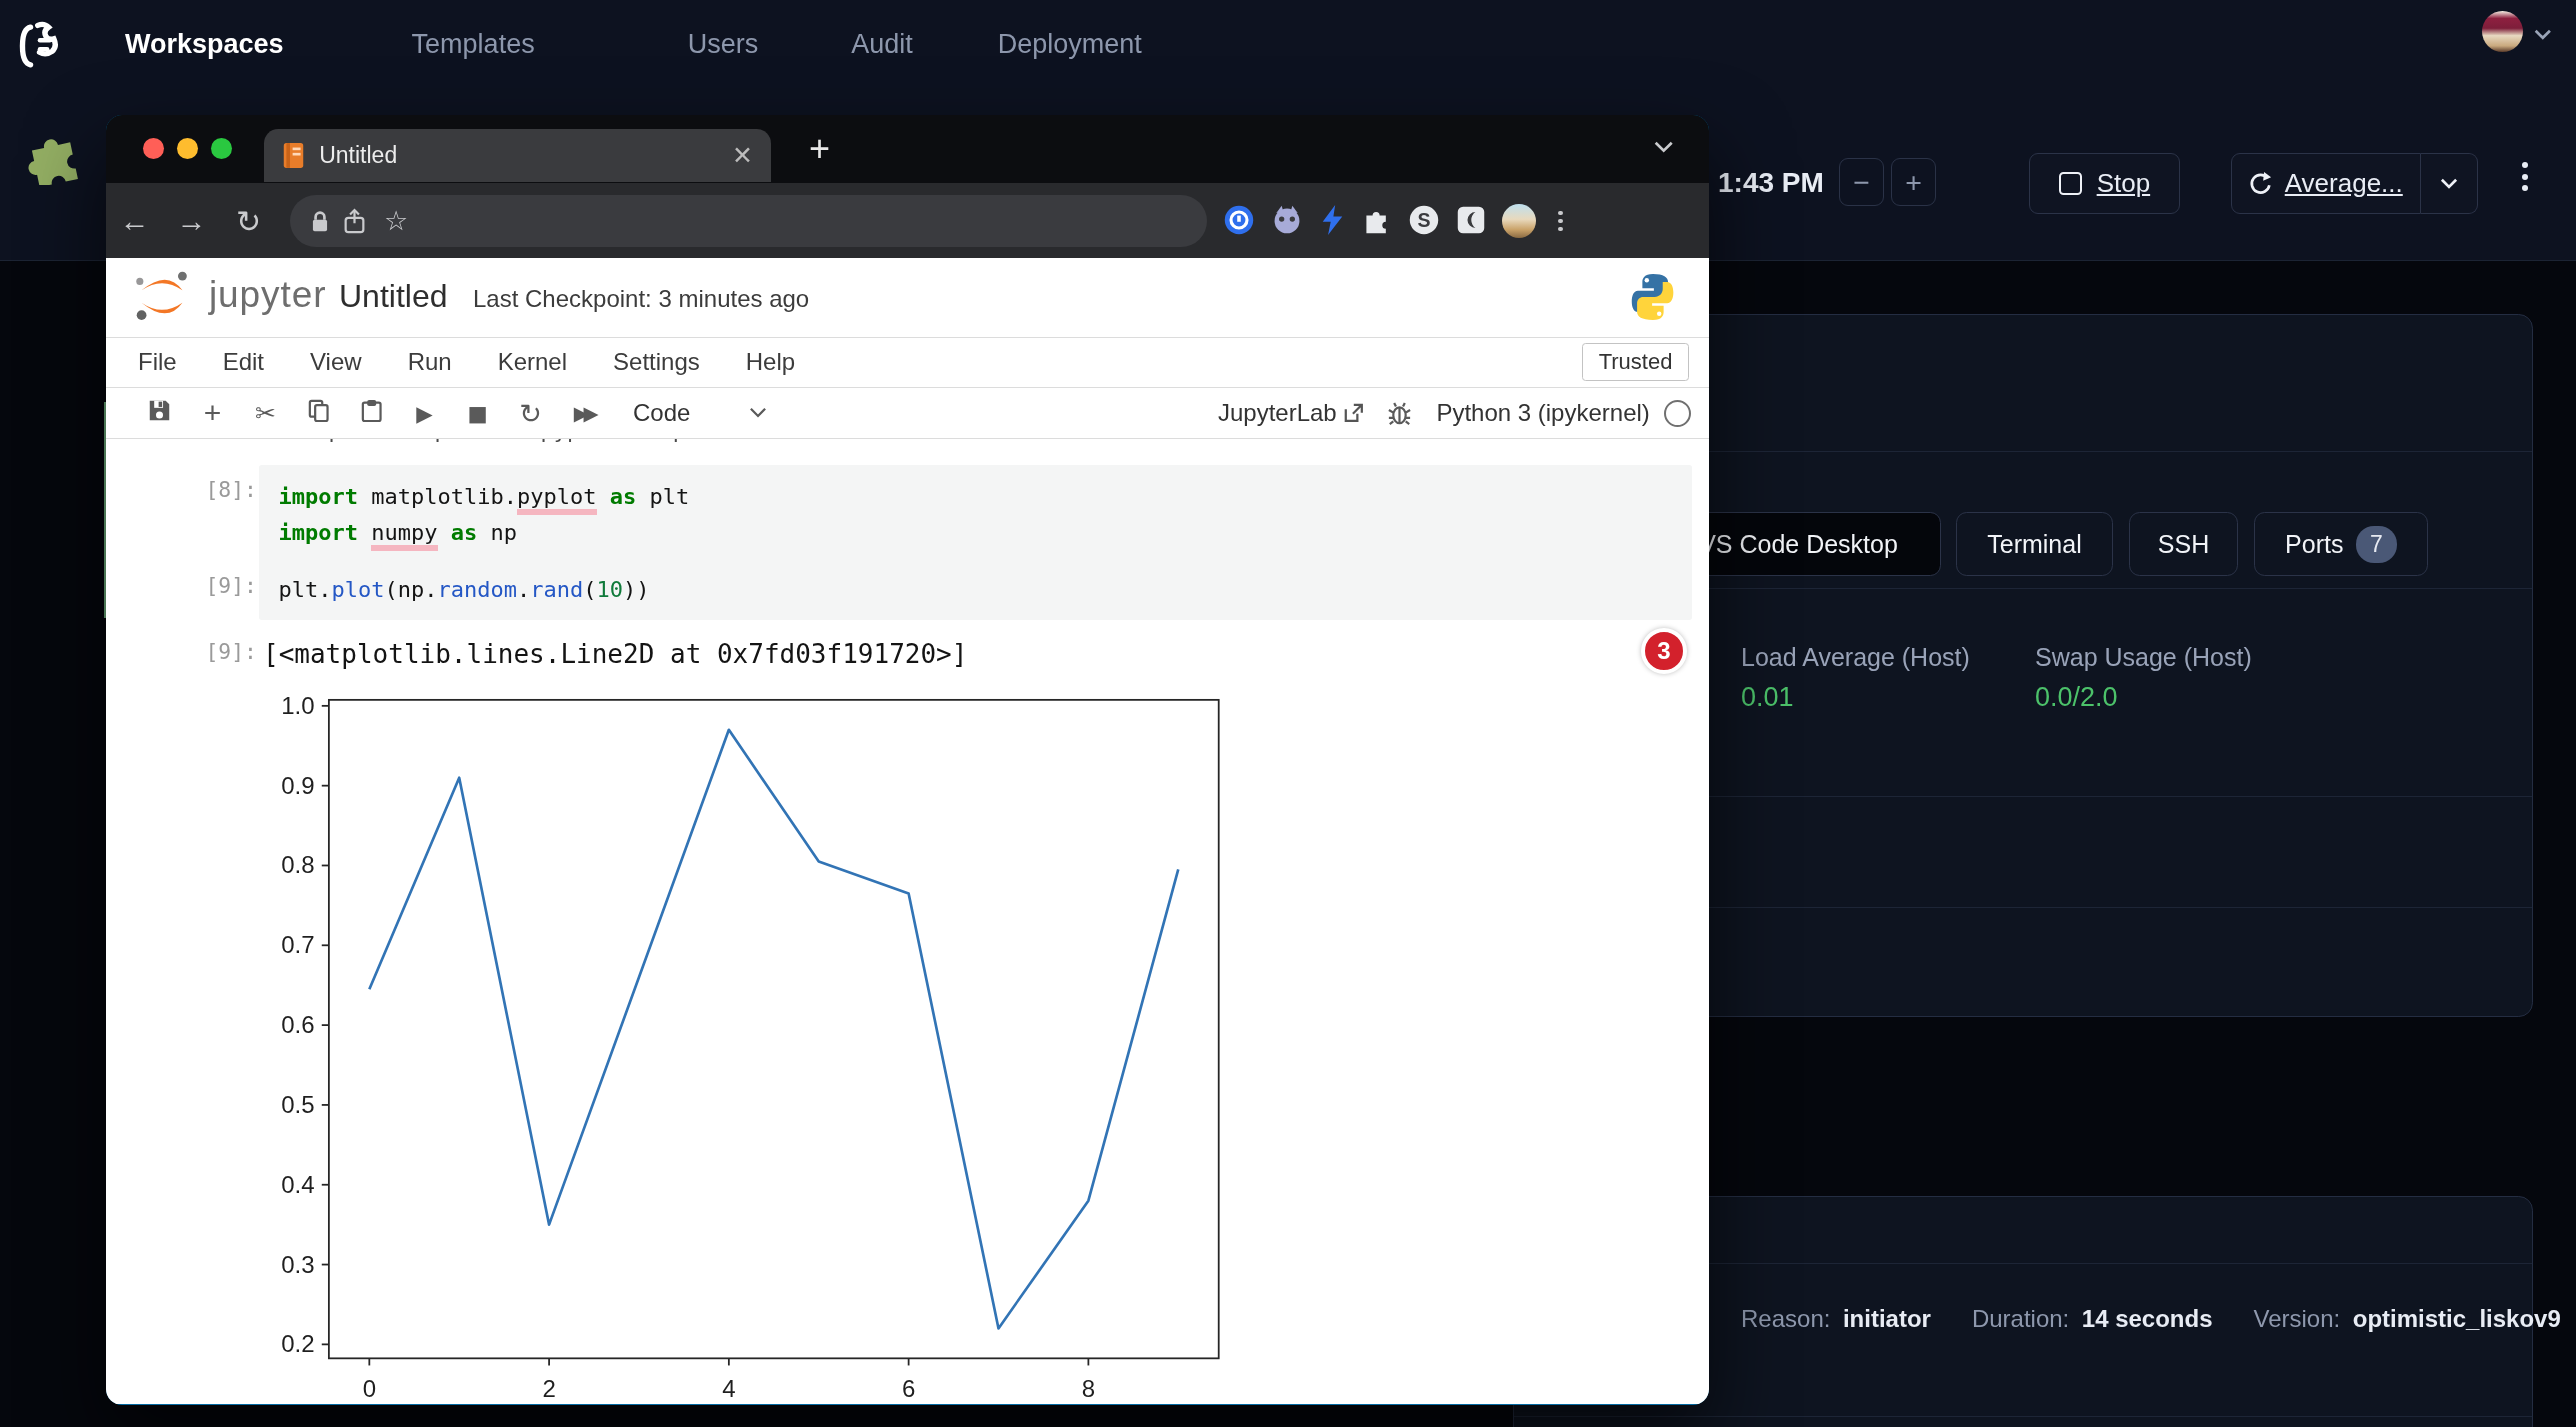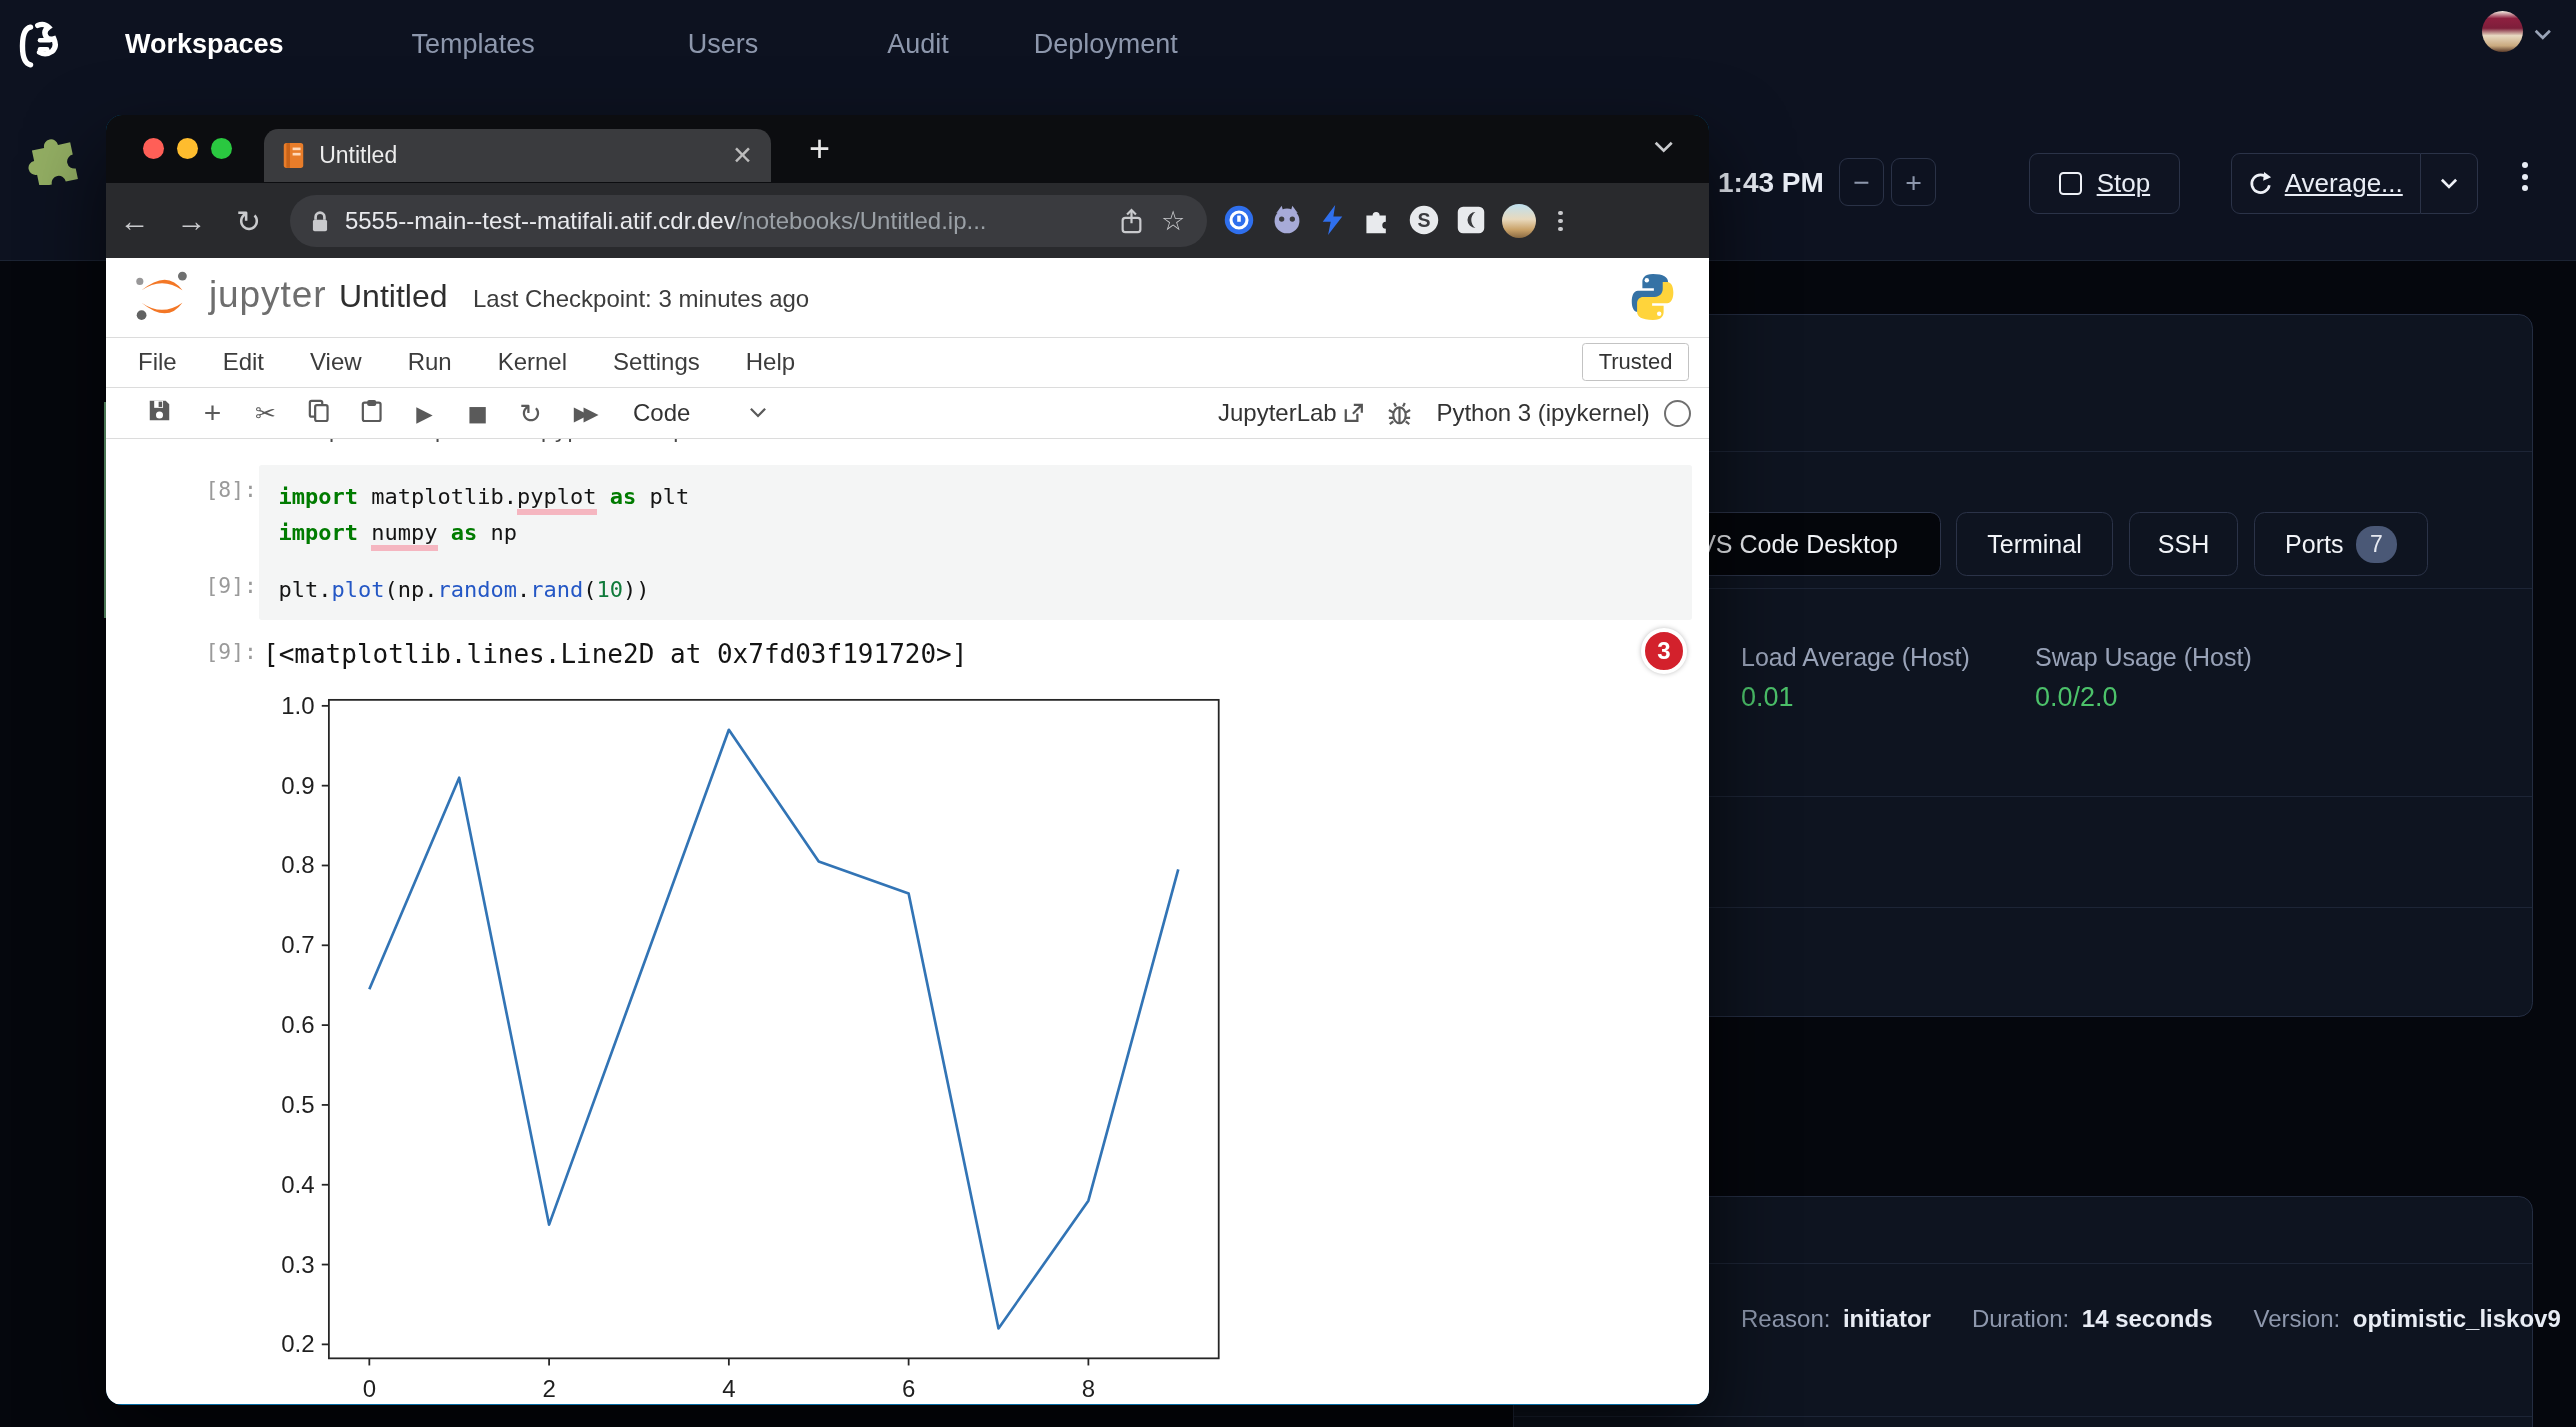--- a/index.html
+++ b/index.html
@@ -73,7 +73,7 @@
   <span class="nav-item active" style="margin-right:128px;">Workspaces</span>
   <span class="nav-item" style="margin-right:122px;">Templates</span>
   <span class="nav-item" style="margin-right:93px;margin-left:31px;">Users</span>
-  <span class="nav-item" style="margin-right:85px;margin-left:36px;">Audit</span>
+  <span class="nav-item" style="margin-right:85px;">Audit</span>
   <span class="nav-item">Deployment</span>
 </div>
 

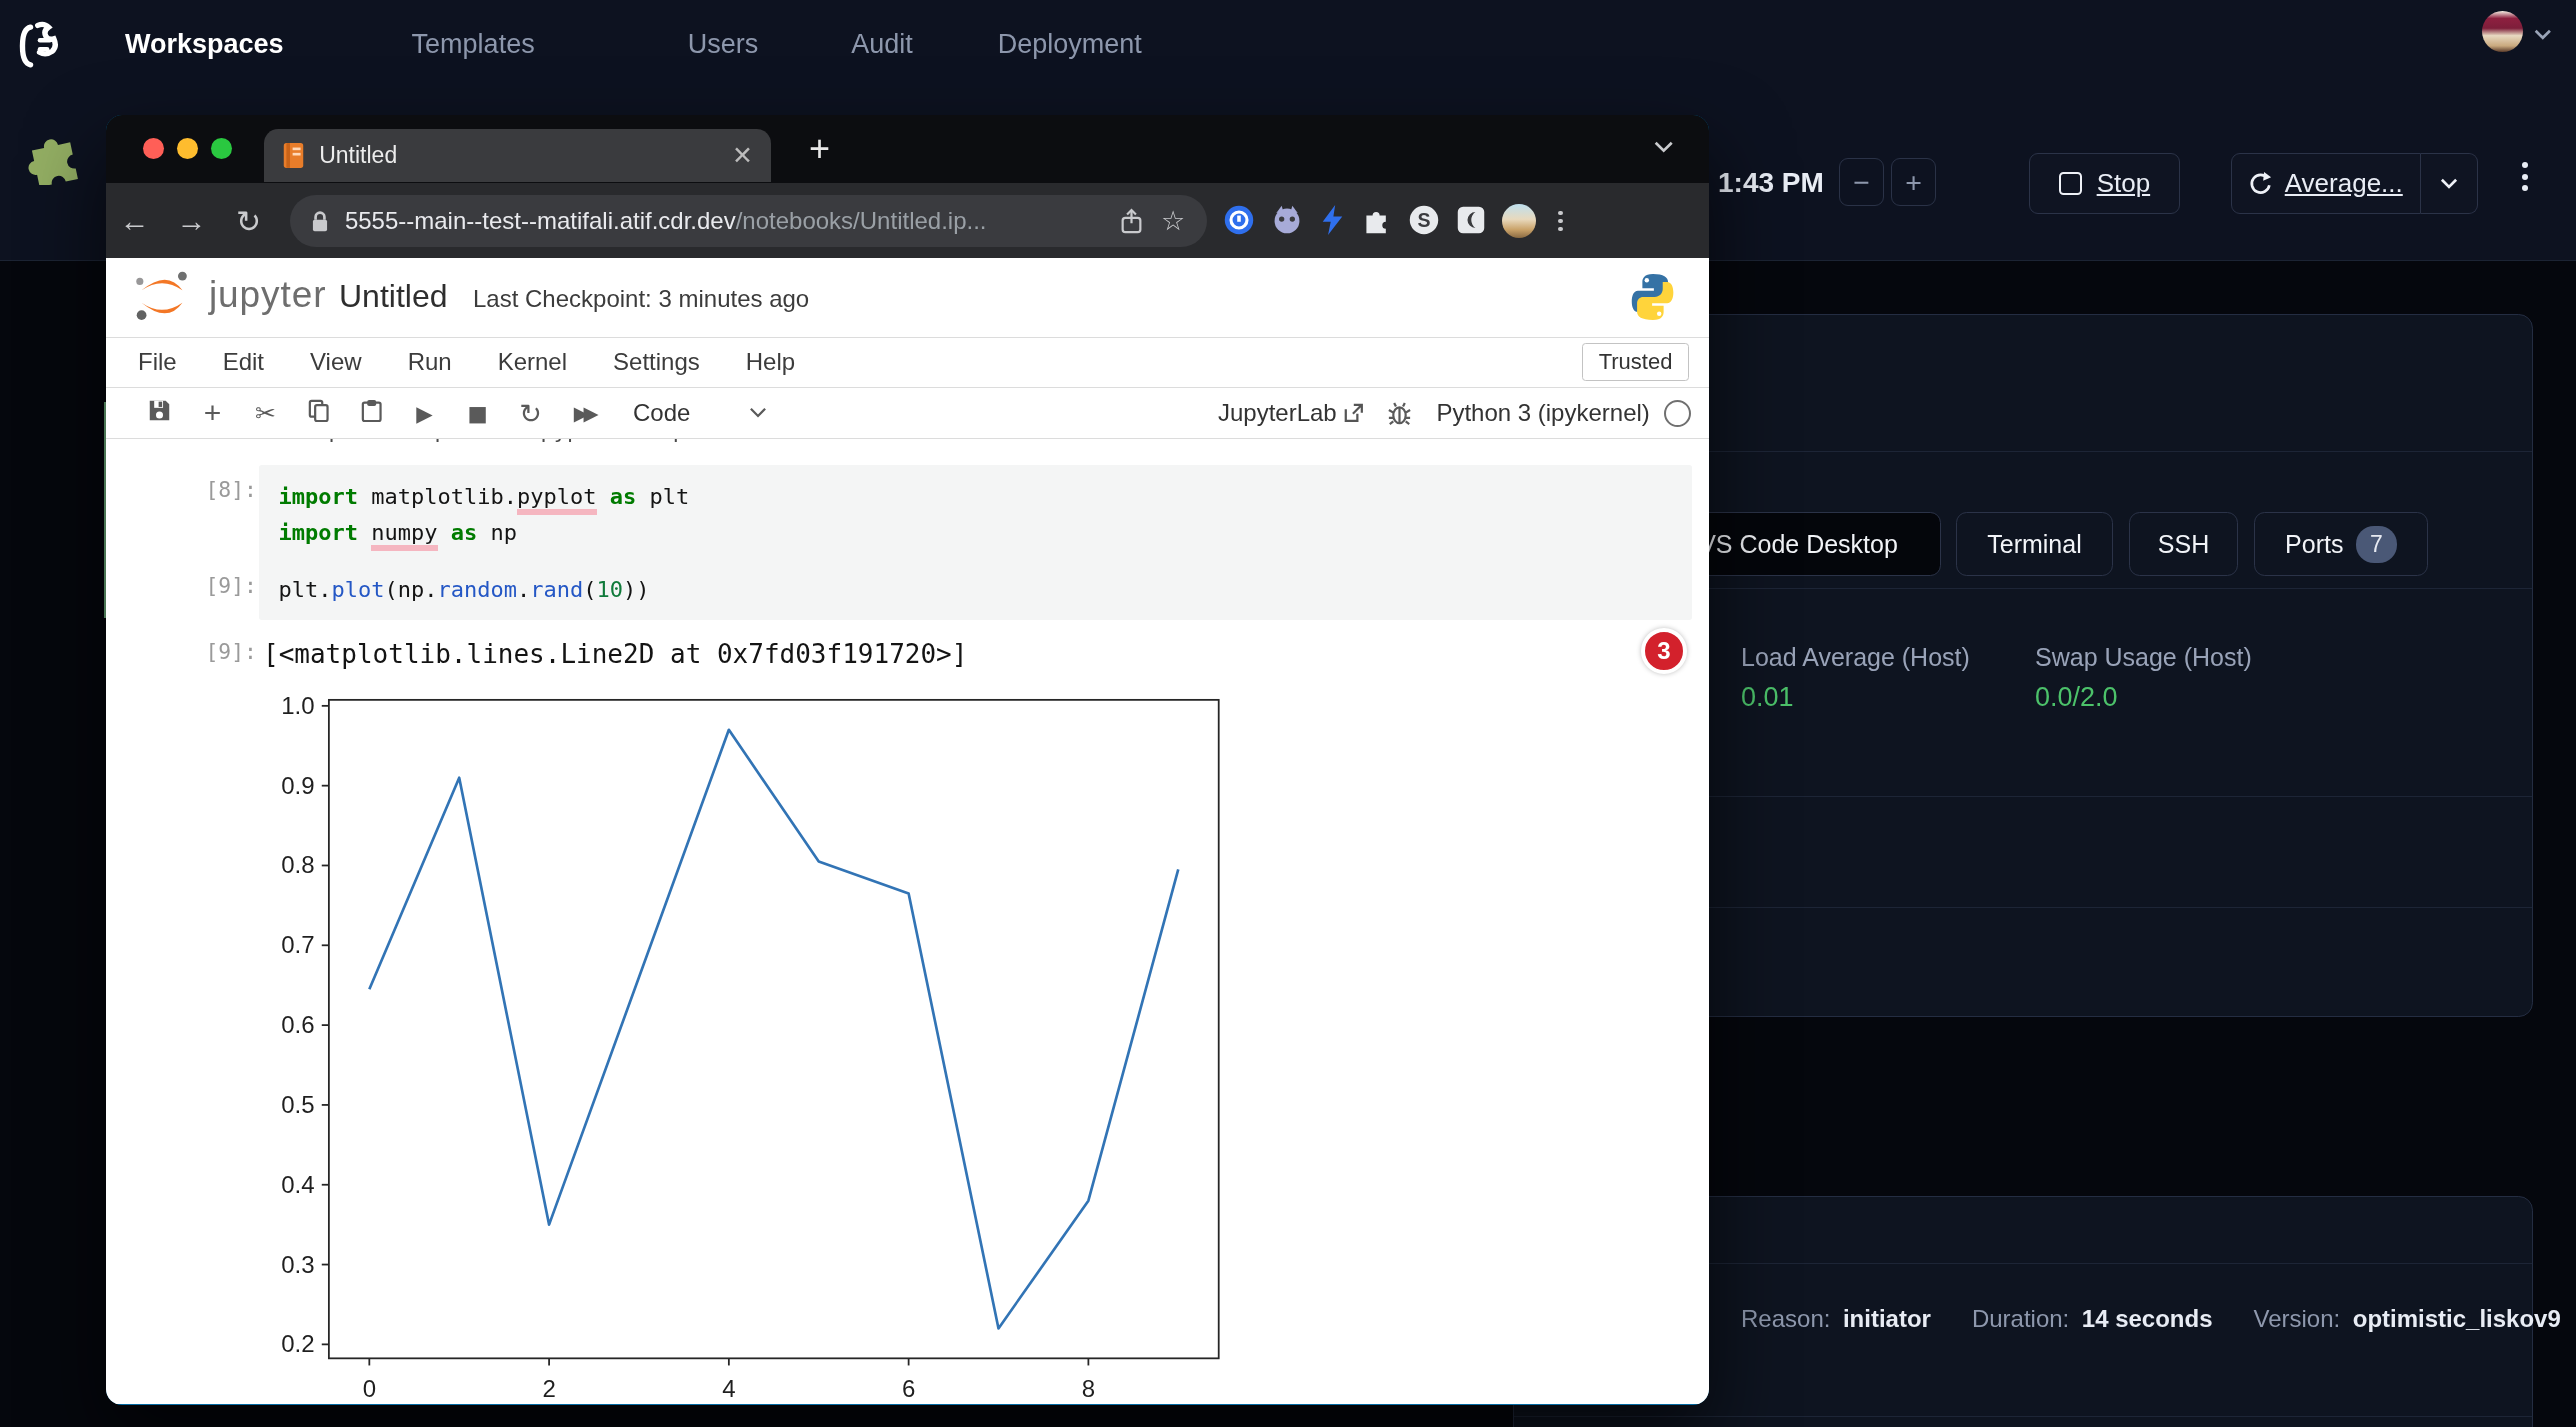--- a/index.html
+++ b/index.html
@@ -197,9 +197,6 @@
         <rect x="2" y="11" width="16" height="13" rx="2" fill="#c9cacd"></rect>
         <path d="M5 11 v-3 a5 5 0 0 1 10 0 v3" fill="none" stroke="#c9cacd" stroke-width="3"></path>
       </svg>
-      <span style="font-size:24px;margin-left:16px;white-space:nowrap;overflow:hidden;flex:1;">
-        <span style="color:#e9eaee;">5555--main--test--matifali.atif.cdr.dev</span><span style="color:#9aa0a6;">/notebooks/Untitled.ip...</span>
-      </span>
       <svg width="23" height="27" viewBox="0 0 26 30" style="margin-left:14.2px;">
         <rect x="3" y="11" width="20" height="16" rx="3" fill="none" stroke="#c9cacd" stroke-width="2.5"></rect>
         <line x1="13" y1="2" x2="13" y2="17" stroke="#c9cacd" stroke-width="2.5"></line>

